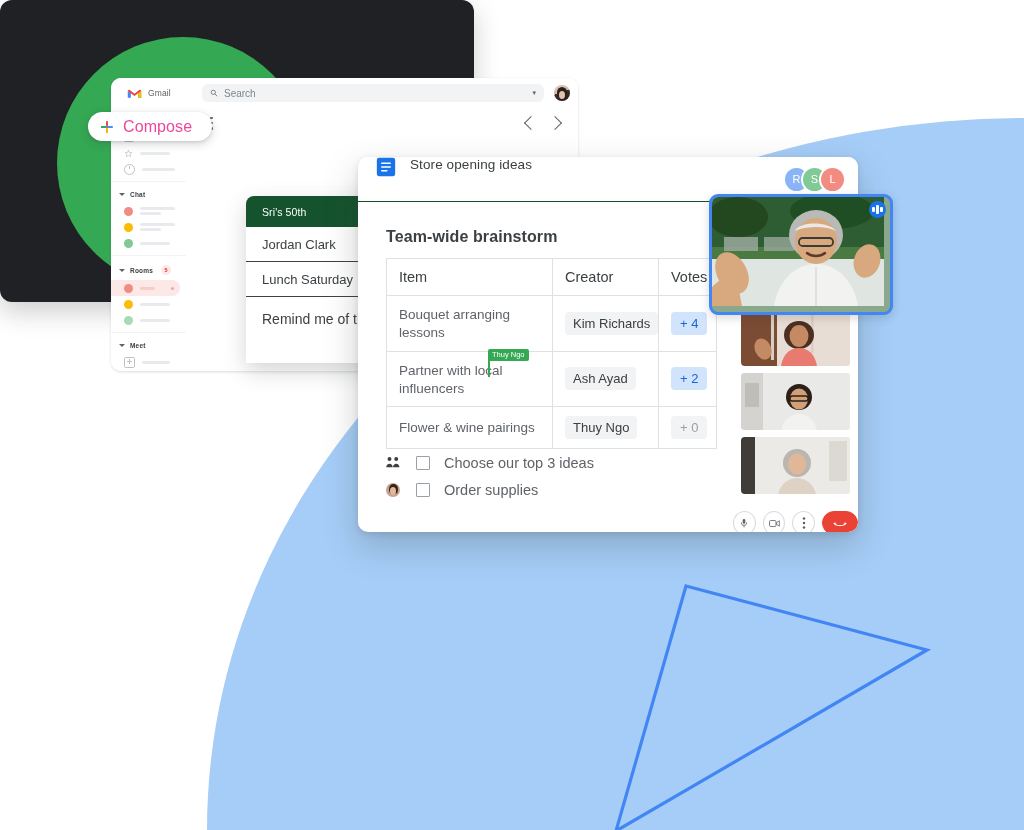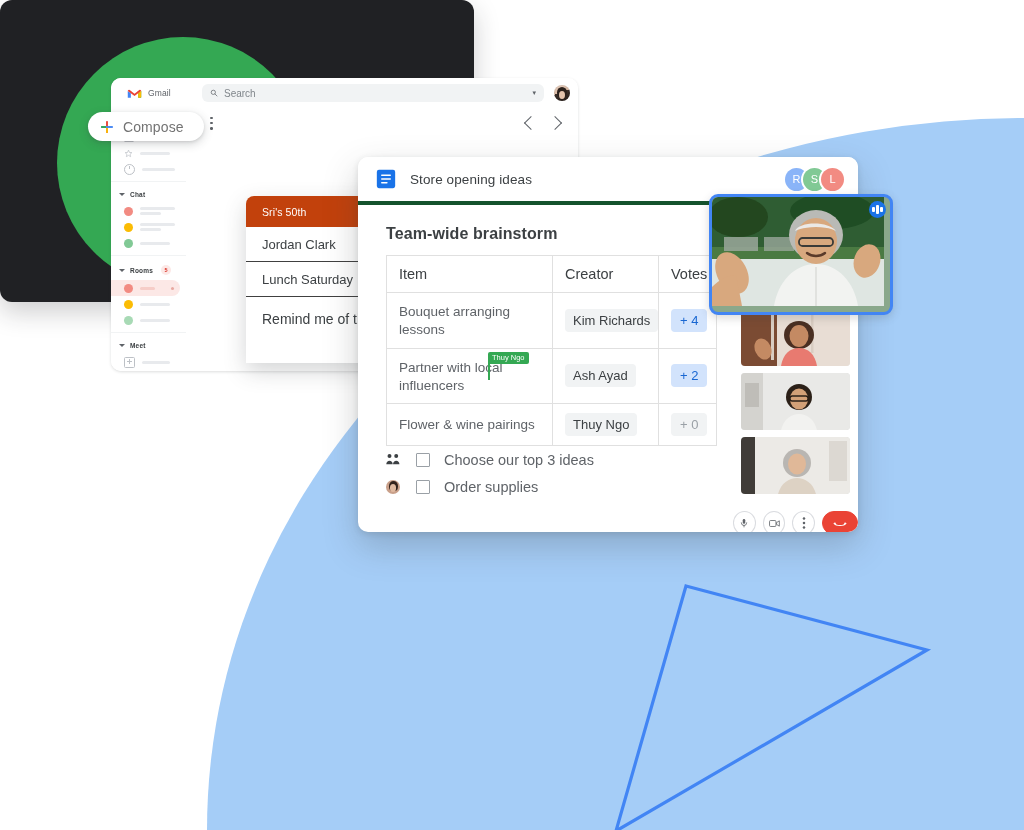--- a/index.html
+++ b/index.html
@@ -104,7 +104,7 @@
     display:flex;align-items:center;gap:9px;
     box-shadow:0 3px 10px rgba(60,64,67,.22),0 1px 3px rgba(60,64,67,.14);
   }
-  .compose-label{font-size:14px;color:#737373;letter-spacing:.1px;}
+  .compose-label{font-size:16px;color:#ec4899;letter-spacing:.1px;}
 
   
   .chat-win{

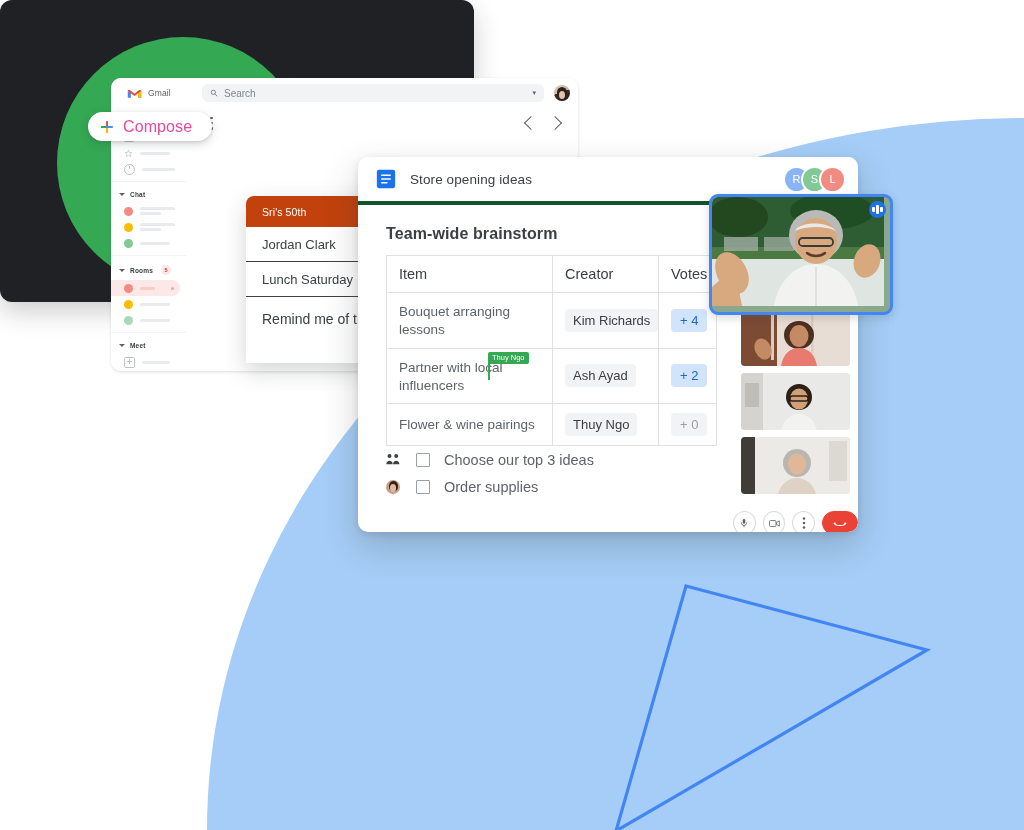--- a/index.html
+++ b/index.html
@@ -126,8 +126,8 @@
     box-shadow:0 14px 34px rgba(60,64,67,.26),0 2px 6px rgba(60,64,67,.14);
   }
   .docs-head{
-    height:44px;display:flex;align-items:center;padding:0 14px 0 18px;gap:14px;
-    border-bottom:4px solid #14532d;background:#fff;
+    height:44px;display:flex;padding:0 14px 0 18px;gap:14px;
+    border-bottom:1px solid #14532d;background:#fff;
   }
   .docs-icon{width:20px;height:20px;flex:0 0 20px;}
   .docs-title{font-size:13.5px;color:#3c4043;flex:1;letter-spacing:.1px;}

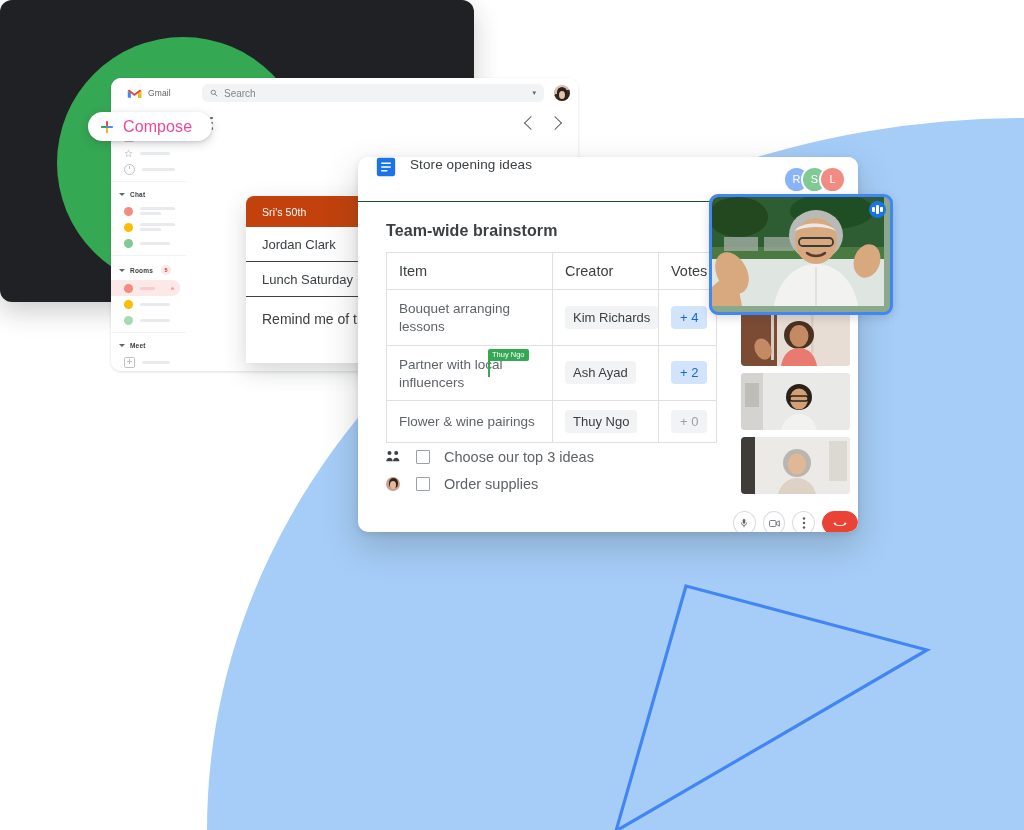--- a/index.html
+++ b/index.html
@@ -112,7 +112,7 @@
     background:#fff;border-radius:8px 8px 0 0;overflow:hidden;
     box-shadow:0 8px 22px rgba(60,64,67,.22);
   }
-  .chat-head{height:31px;background:#c2410c;display:flex;align-items:center;padding-left:16px;}
+  .chat-head{height:31px;background:#14532d;display:flex;align-items:center;padding-left:16px;}
   .chat-head-title{color:#fff;font-size:10.5px;letter-spacing:.1px;}
   .chat-item{height:34px;display:flex;align-items:center;padding-left:16px;border-bottom:1px solid #404040;}
   .chat-item span{font-size:13px;color:#3c4043;white-space:nowrap;}

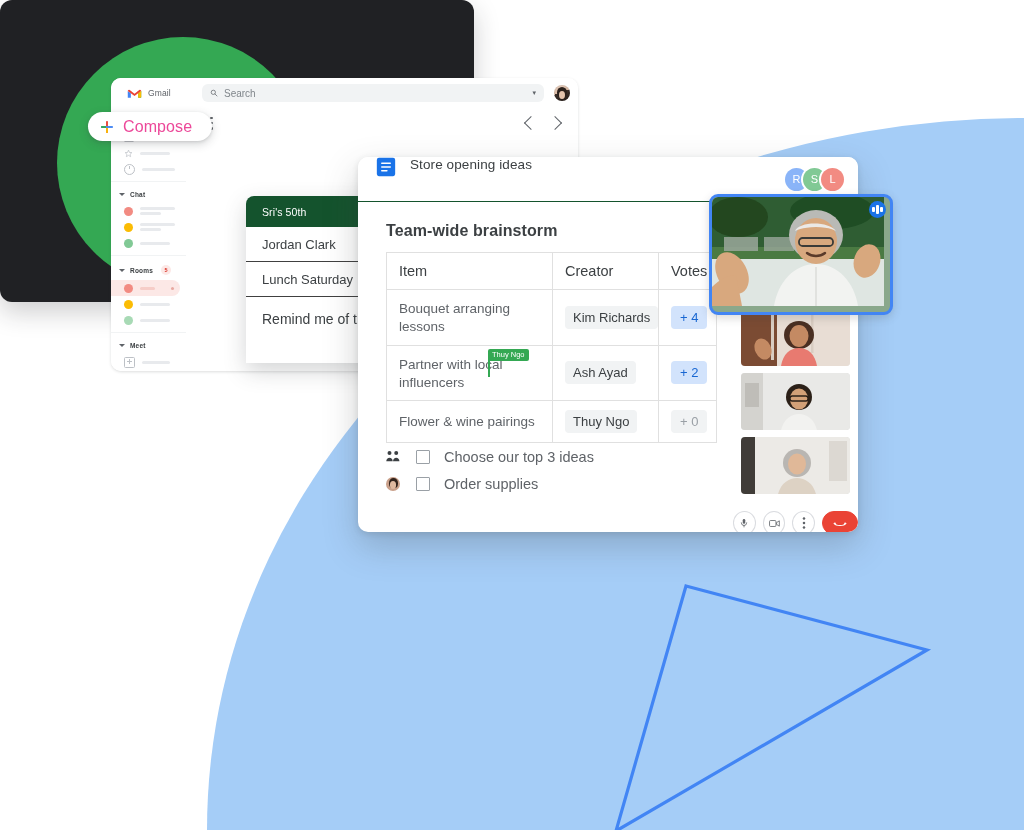--- a/index.html
+++ b/index.html
@@ -139,7 +139,7 @@
   .ava:first-child{margin-left:0;}
 
   .docs-body{padding:16px 0 0 28px;position:relative;height:331px;box-sizing:border-box;}
-  .doc-h1{font-size:16px;font-weight:700;color:#3c4043;margin:4px 0 12px 0;letter-spacing:.1px;}
+  .doc-h1{font-size:16px;font-weight:700;color:#3c4043;margin:10px 0 12px 0;letter-spacing:.1px;}
 
   table.brainstorm{border-collapse:collapse;width:327px;table-layout:fixed;}
   table.brainstorm td,table.brainstorm th{

